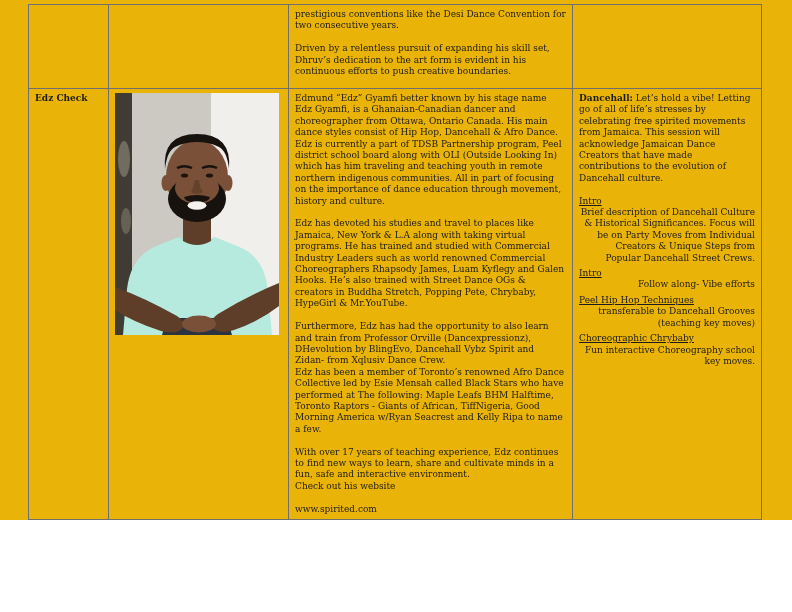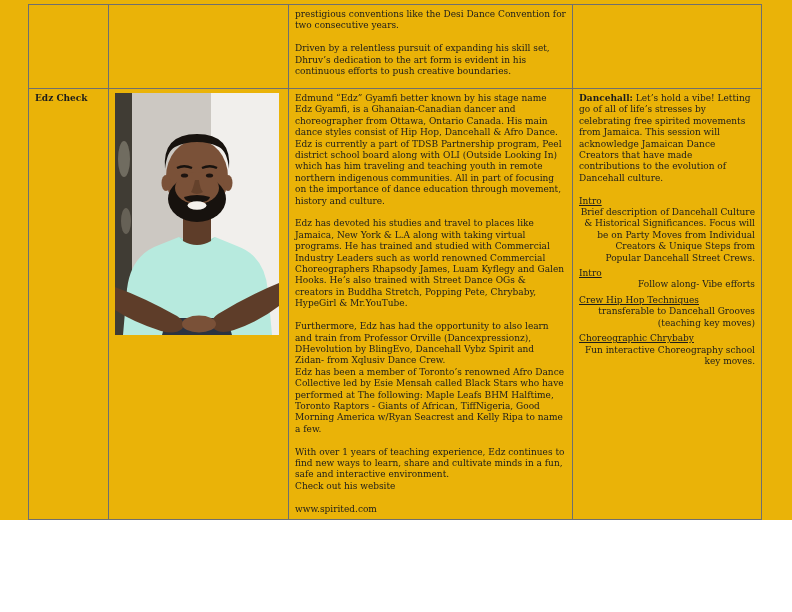--- a/index.html
+++ b/index.html
@@ -138,7 +138,7 @@
         </div>
 
         <div class="section">
-          <div class="section-heading">Crew Hip Hop Techniques</div>
+          <div class="section-heading">Peel Hip Hop Techniques</div>
           <div class="section-body">transferable to Dancehall Grooves (teaching key moves)</div>
         </div>
 

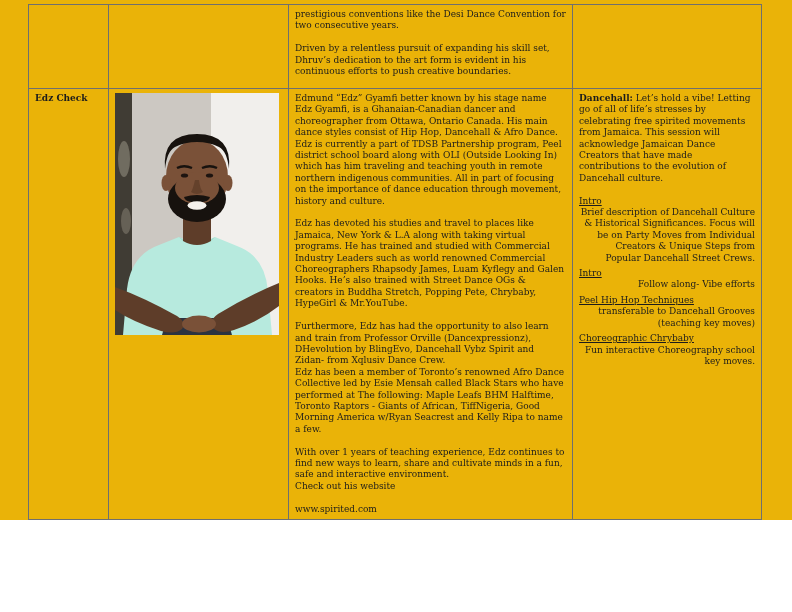--- a/index.html
+++ b/index.html
@@ -119,7 +119,7 @@
         <div class="para">Edz has devoted his studies and travel to places like Jamaica, New York &amp; L.A along with taking virtual programs. He has trained and studied with Commercial Industry Leaders such as world renowned Commercial Choreographers Rhapsody James, Luam Kyflegy and Galen Hooks. He’s also trained with Street Dance OGs &amp; creators in Buddha Stretch, Popping Pete, Chrybaby, HypeGirl &amp; Mr.YouTube.</div>
         <div class="para">Furthermore, Edz has had the opportunity to also learn and train from Professor Orville (Dancexpressionz), DHevolution by BlingEvo, Dancehall Vybz Spirit and Zidan- from Xqlusiv Dance Crew.
 Edz has been a member of Toronto’s renowned Afro Dance Collective led by Esie Mensah called Black Stars who have performed at The following: Maple Leafs BHM Halftime, Toronto Raptors - Giants of African, TiffNigeria, Good Morning America w/Ryan Seacrest and Kelly Ripa to name a few.</div>
-        <div class="para">With over 1 years of teaching experience, Edz continues to find new ways to learn, share and cultivate minds in a fun, safe and interactive environment.
+        <div class="para">With over 17 years of teaching experience, Edz continues to find new ways to learn, share and cultivate minds in a fun, safe and interactive environment.
 Check out his website</div>
         <div class="para">www.spirited.com</div>
       </td>

